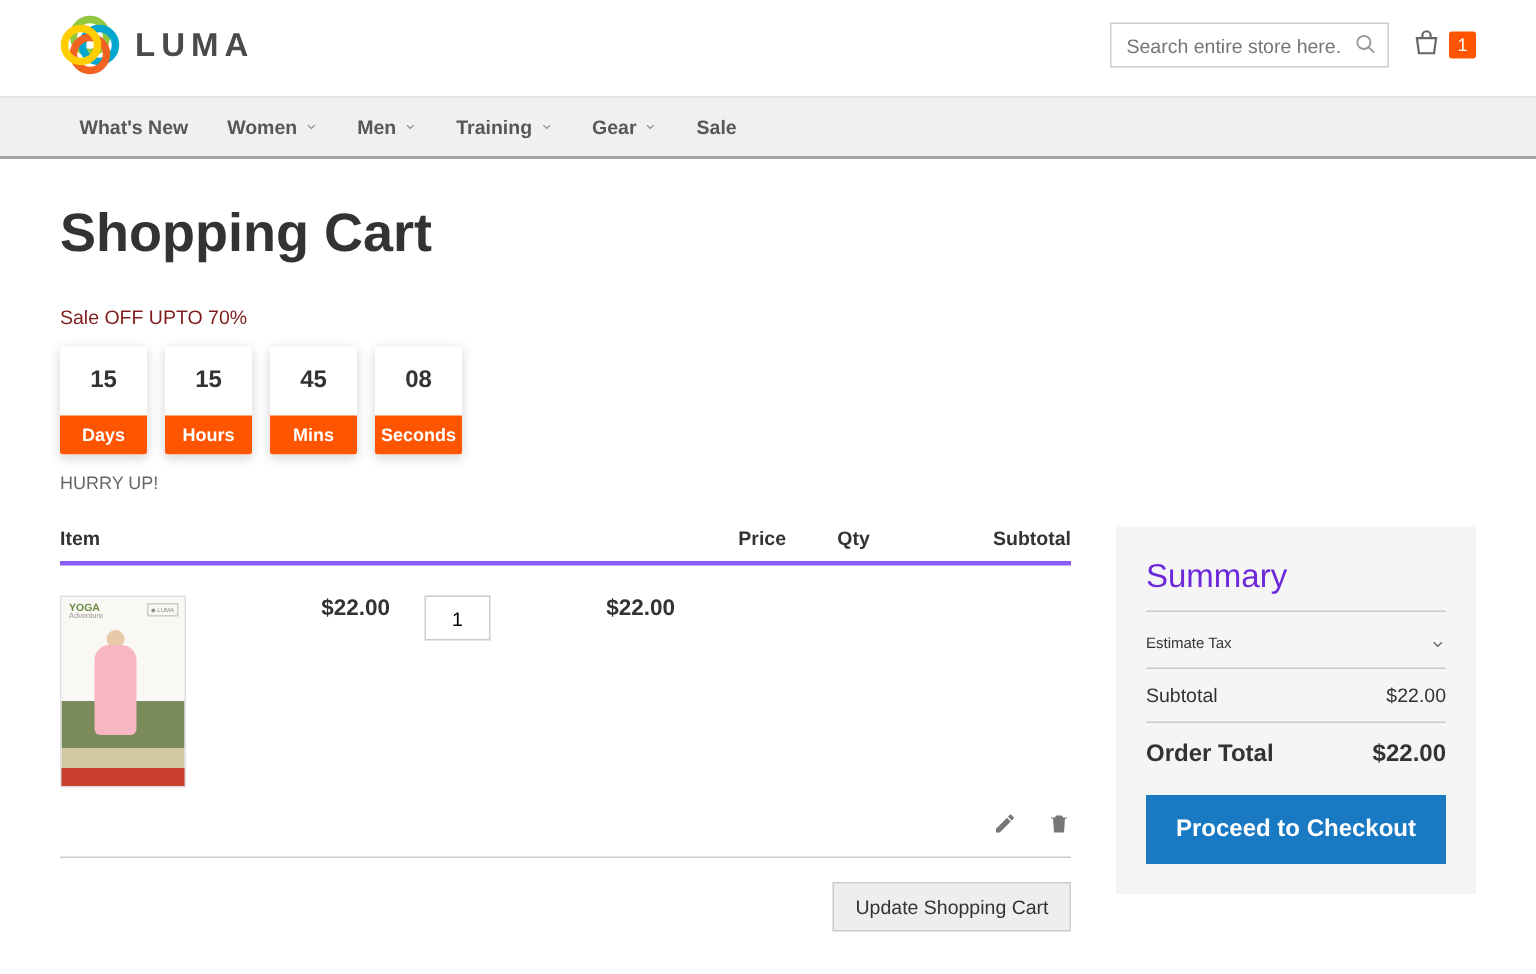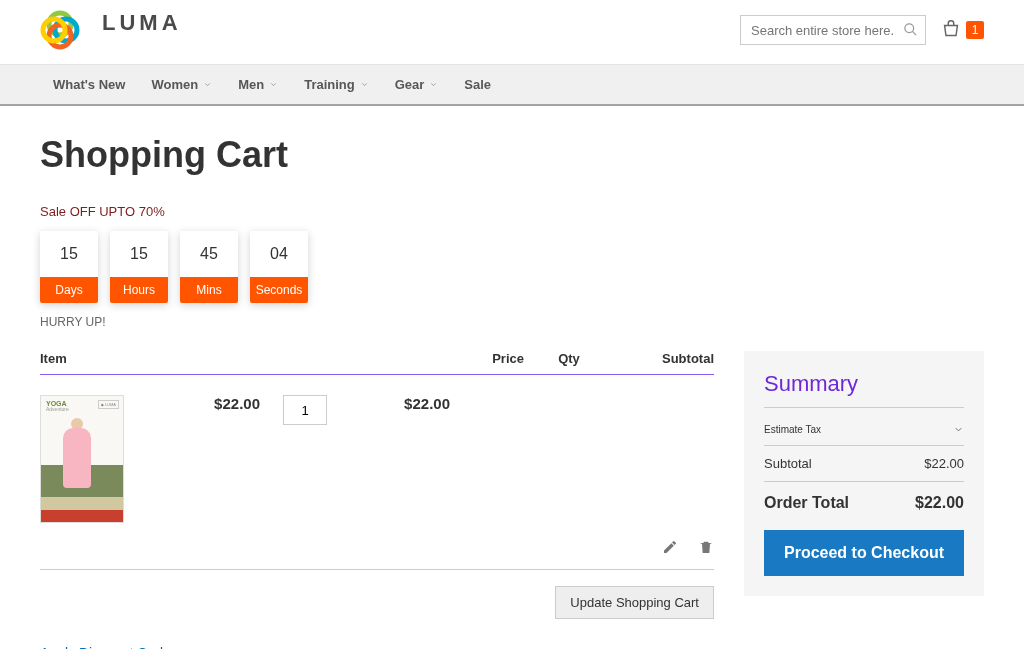--- a/index.html
+++ b/index.html
@@ -8,7 +8,7 @@
 
   
   .header { display: flex; align-items: center; justify-content: space-between; padding: 10px 20px 14px; max-width: 984px; margin: 0 auto; }
-  .logo { display: flex; gap: 22px; }
+  .logo { display: flex; align-items: center; gap: 10px; }
   .logo-text { font-size: 22px; font-weight: 600; letter-spacing: 4px; color: #4a4a4a; }
   .header-right { display: flex; align-items: center; gap: 14px; }
   .search-wrap { position: relative; }

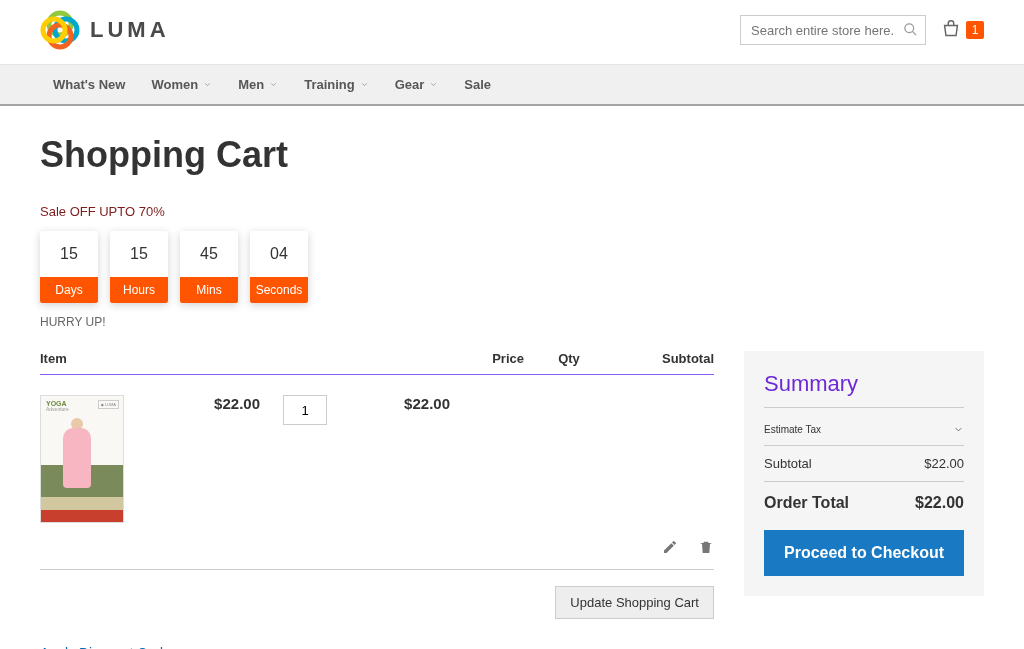--- a/index.html
+++ b/index.html
@@ -28,7 +28,7 @@
 
   .sale-label { font-size: 13px; color: #7f1d1d; margin-bottom: 12px; }
   .countdown { display: flex; gap: 12px; margin-bottom: 12px; }
-  .count-box { width: 58px; background: #fff; box-shadow: 0 2px 8px rgba(0,0,0,0.18); border-radius: 2px; overflow: hidden; text-align: center; }
+  .count-box { width: 58px; background: #fff; box-shadow: 0 2px 8px rgba(0,0,0,0.18); border-radius: 2px; overflow: hidden; text-align: center; font-weight: bold; }
   .count-num { font-size: 16px; padding: 14px 0; color: #333; }
   .count-lbl { background: #ff5501; color: #fff; font-size: 12px; padding: 6px 0; }
   .hurry { font-size: 12px; color: #666; margin-bottom: 22px; }

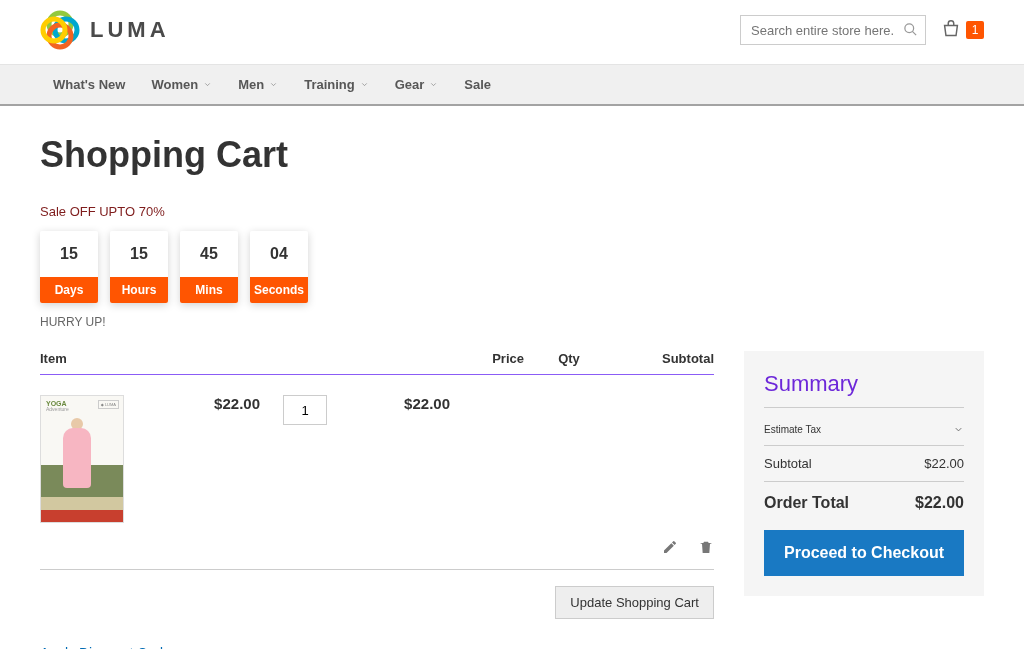--- a/index.html
+++ b/index.html
@@ -170,7 +170,7 @@
         <div class="count-lbl">Mins</div>
       </div>
       <div class="count-box">
-        <div class="count-num">04</div>
+        <div class="count-num">08</div>
         <div class="count-lbl">Seconds</div>
       </div>
     </div>

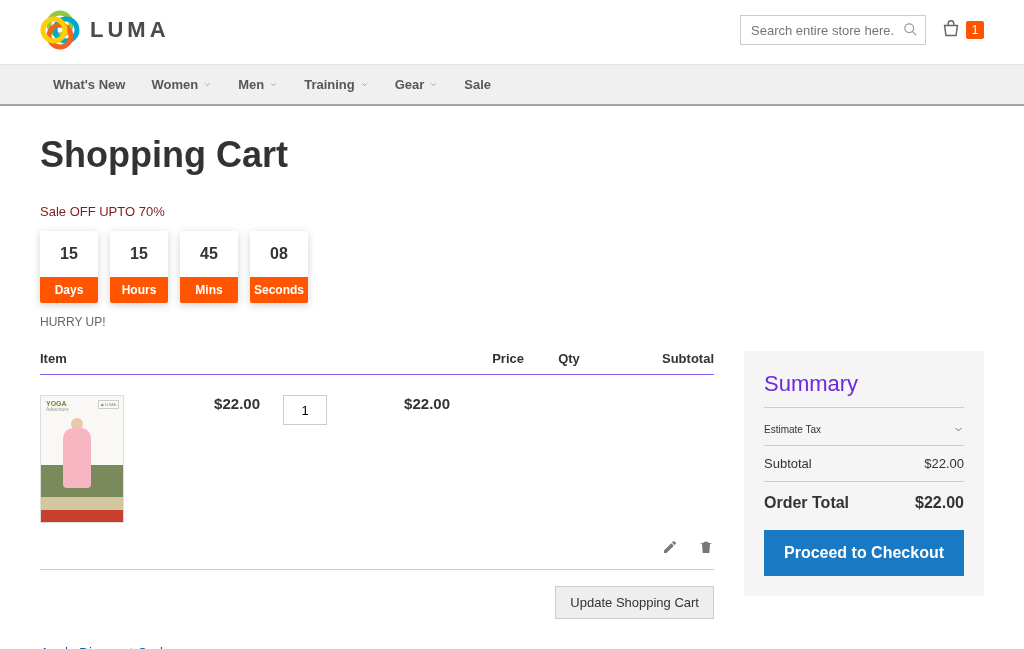--- a/index.html
+++ b/index.html
@@ -38,7 +38,7 @@
   .cart-left { flex: 1; }
   .cart-right { width: 240px; background: #f5f5f5; padding: 20px; }
 
-  .cart-header { display: flex; border-bottom: 1px solid #8b5cf6; padding-bottom: 8px; font-size: 13px; font-weight: 700; color: #333; }
+  .cart-header { display: flex; border-bottom: 3px solid #8b5cf6; padding-bottom: 8px; font-size: 13px; font-weight: 700; color: #333; }
   .col-item { flex: 1; }
   .col-price { width: 90px; text-align: right; }
   .col-qty { width: 90px; text-align: center; }

